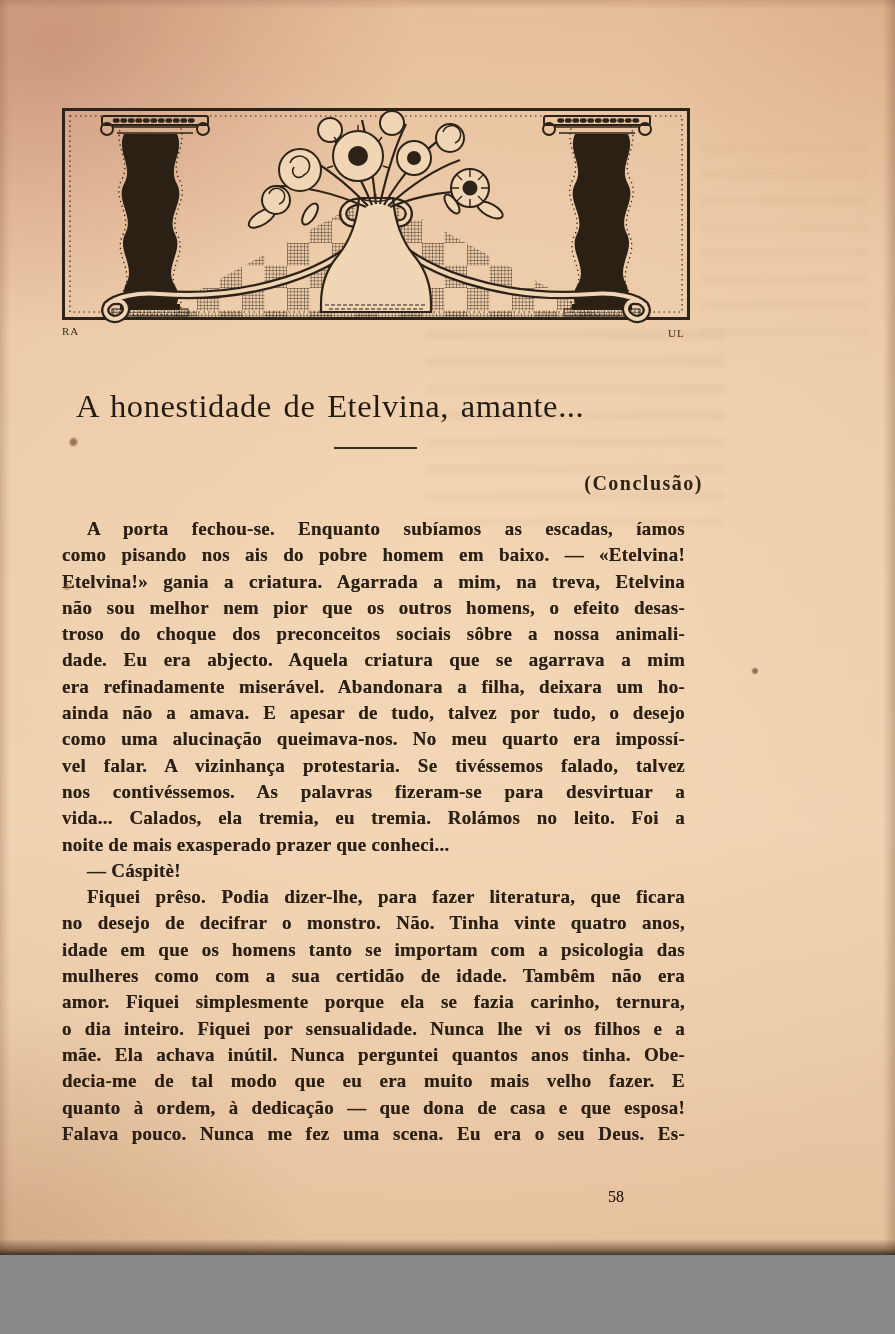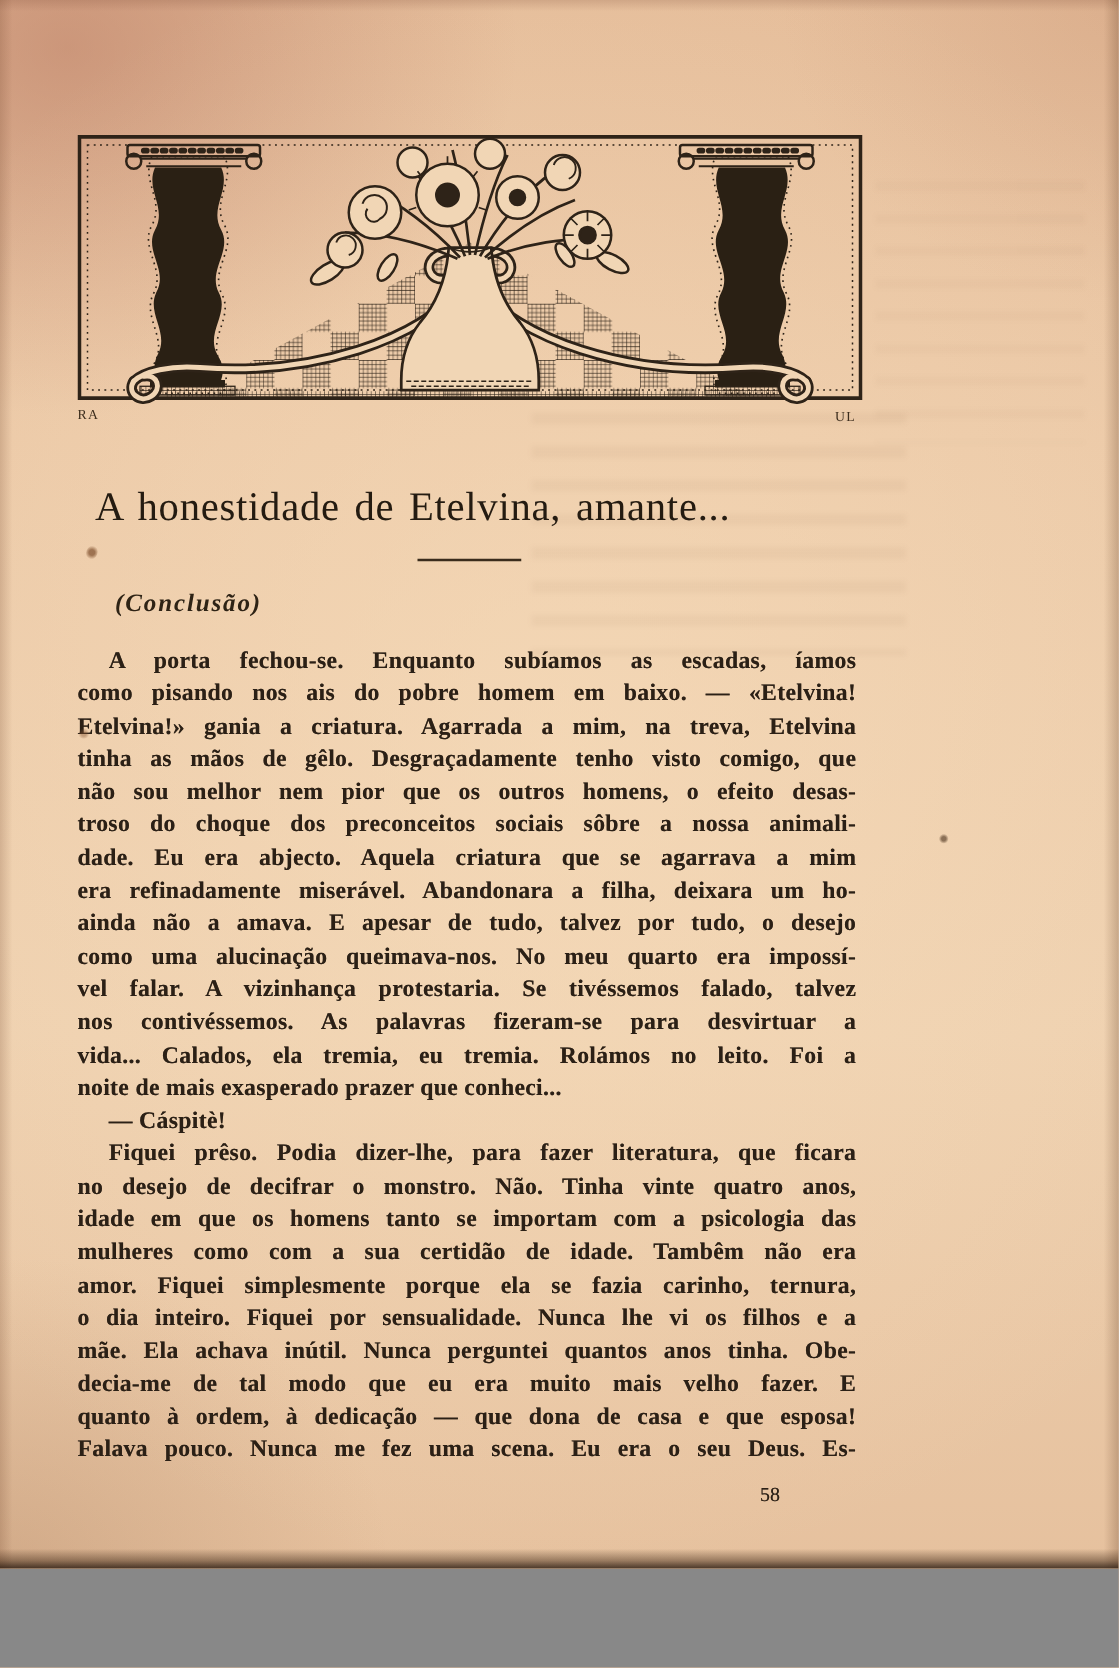--- a/index.html
+++ b/index.html
@@ -49,8 +49,8 @@
   .rule { position:absolute; left:334px; top:447px; width:83px; height:2px;
     background:#3a2c1c; }
   .subtitle {
-    position:absolute; left:76px; top:472px; width:623px; text-align:left;
-    font-style:italic; font-weight:bold; font-size:20px; letter-spacing:1.5px;
+    position:absolute; left:64px; top:472px; width:623px; text-align:right;
+    font-weight:bold; font-size:20px; letter-spacing:1.5px;
     color:#2e2315; transform:translateX(16px);
   }
   .bodytext { position:absolute; left:62px; top:516px; width:623px; }

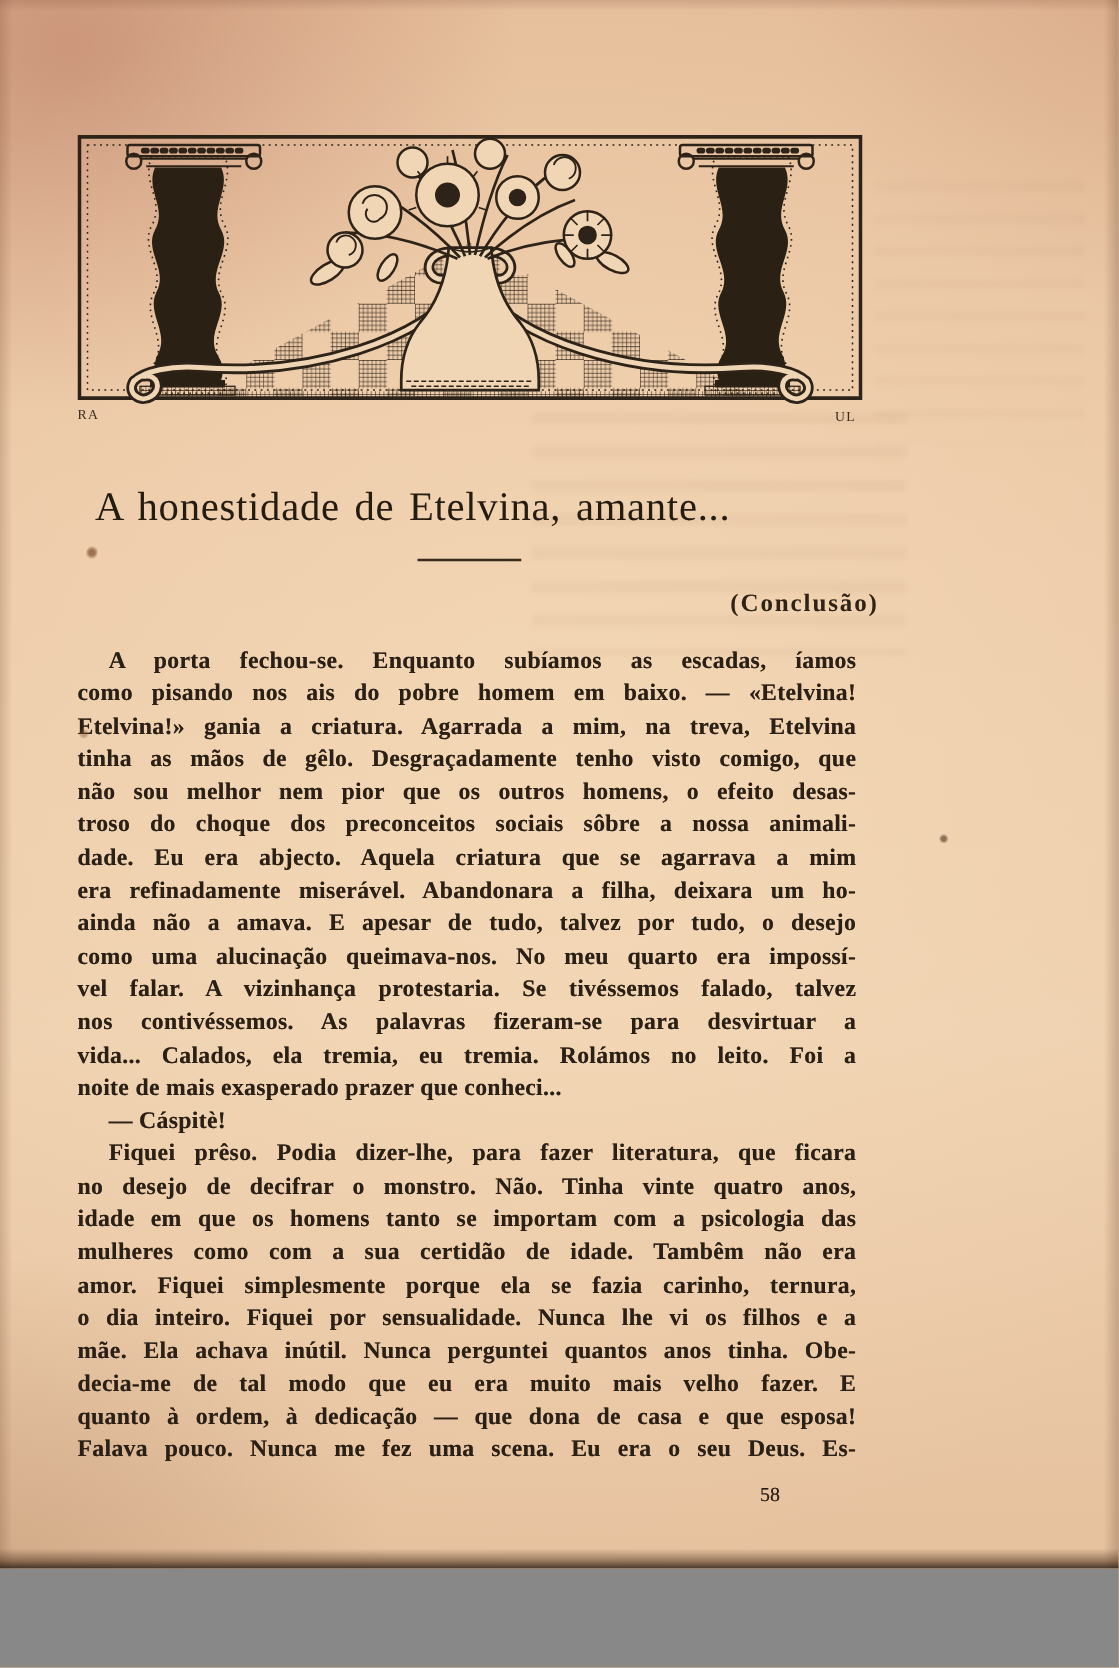--- a/index.html
+++ b/index.html
@@ -174,7 +174,6 @@
   <div class="line indent">A porta fechou-se. Enquanto subíamos as escadas, íamos</div>
       <div class="line">como pisando nos ais do pobre homem em baixo. — «Etelvina!</div>
       <div class="line">Etelvina!» gania a criatura. Agarrada a mim, na treva, Etelvina</div>
-      <div class="line">tinha as mãos de gêlo. Desgraçadamente tenho visto comigo, que</div>
       <div class="line">não sou melhor nem pior que os outros homens, o efeito desas-</div>
       <div class="line">troso do choque dos preconceitos sociais sôbre a nossa animali-</div>
       <div class="line">dade. Eu era abjecto. Aquela criatura que se agarrava a mim</div>

